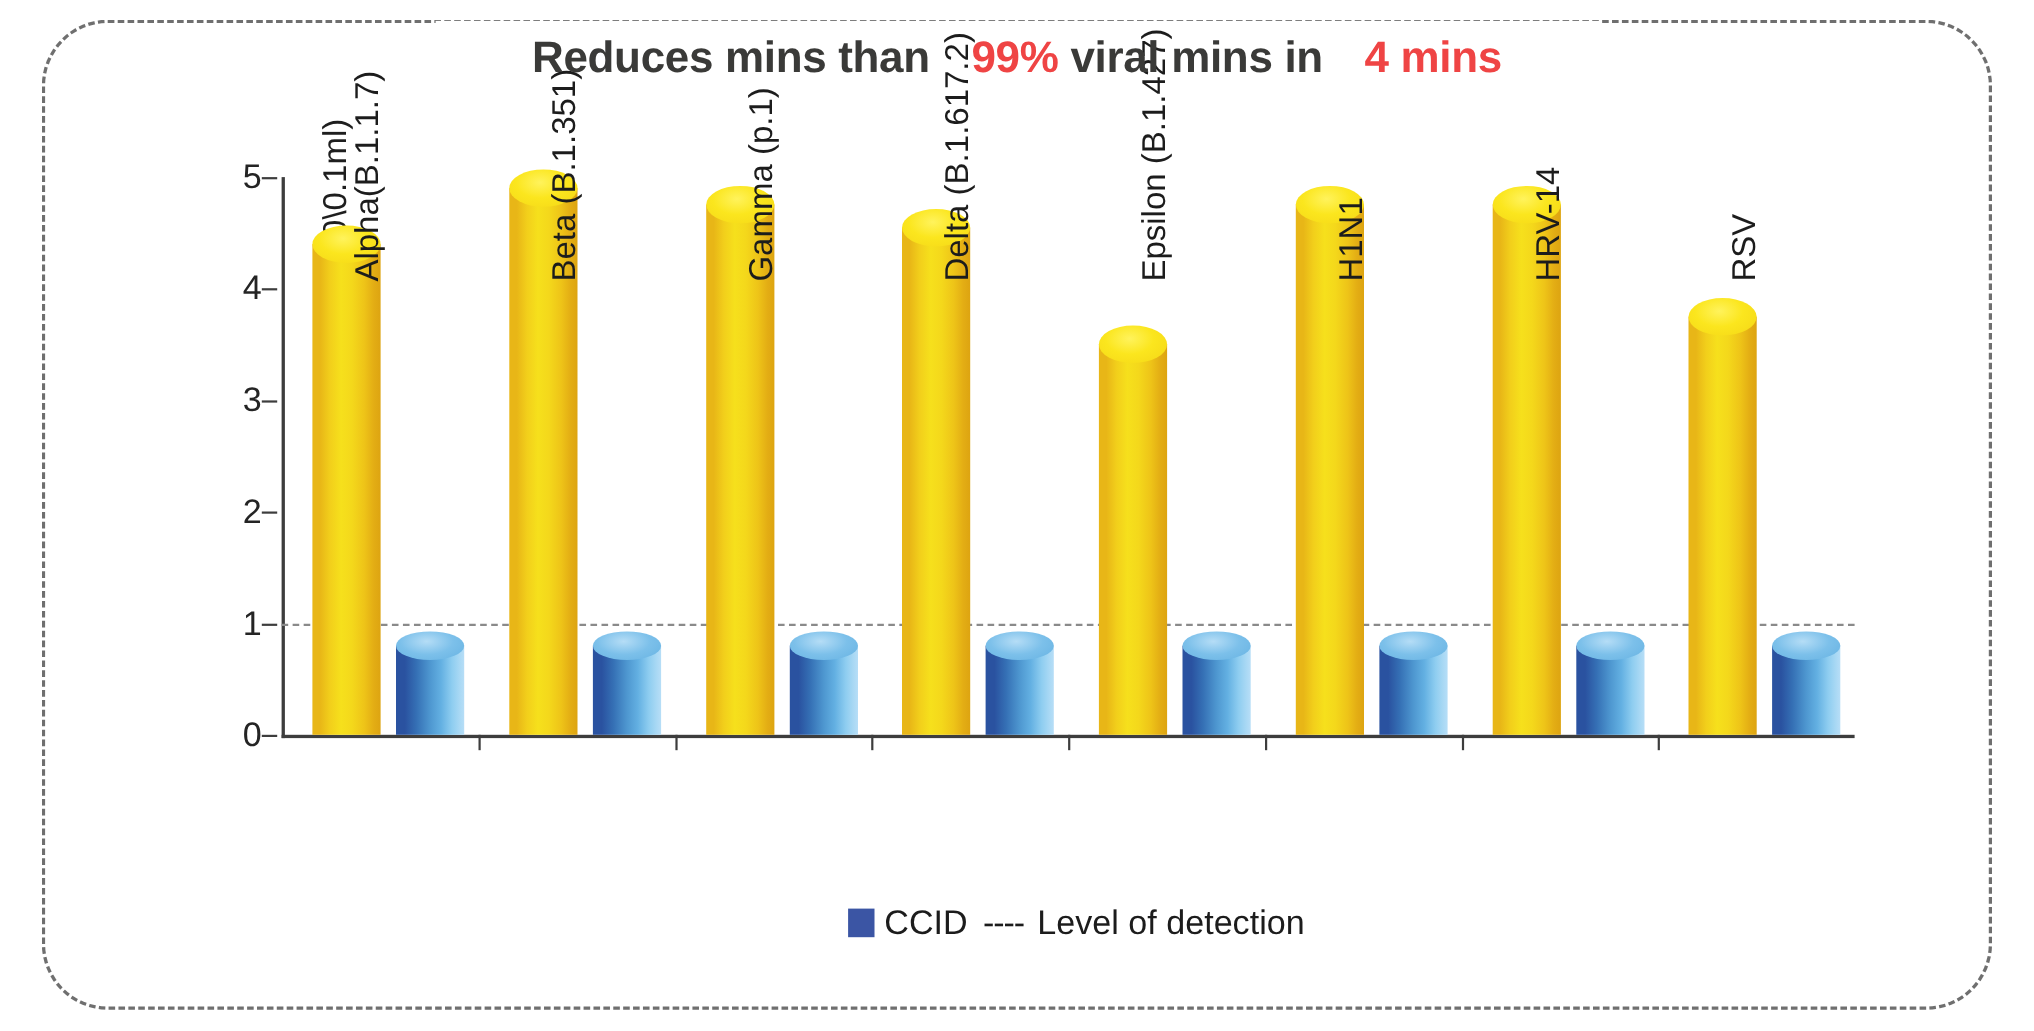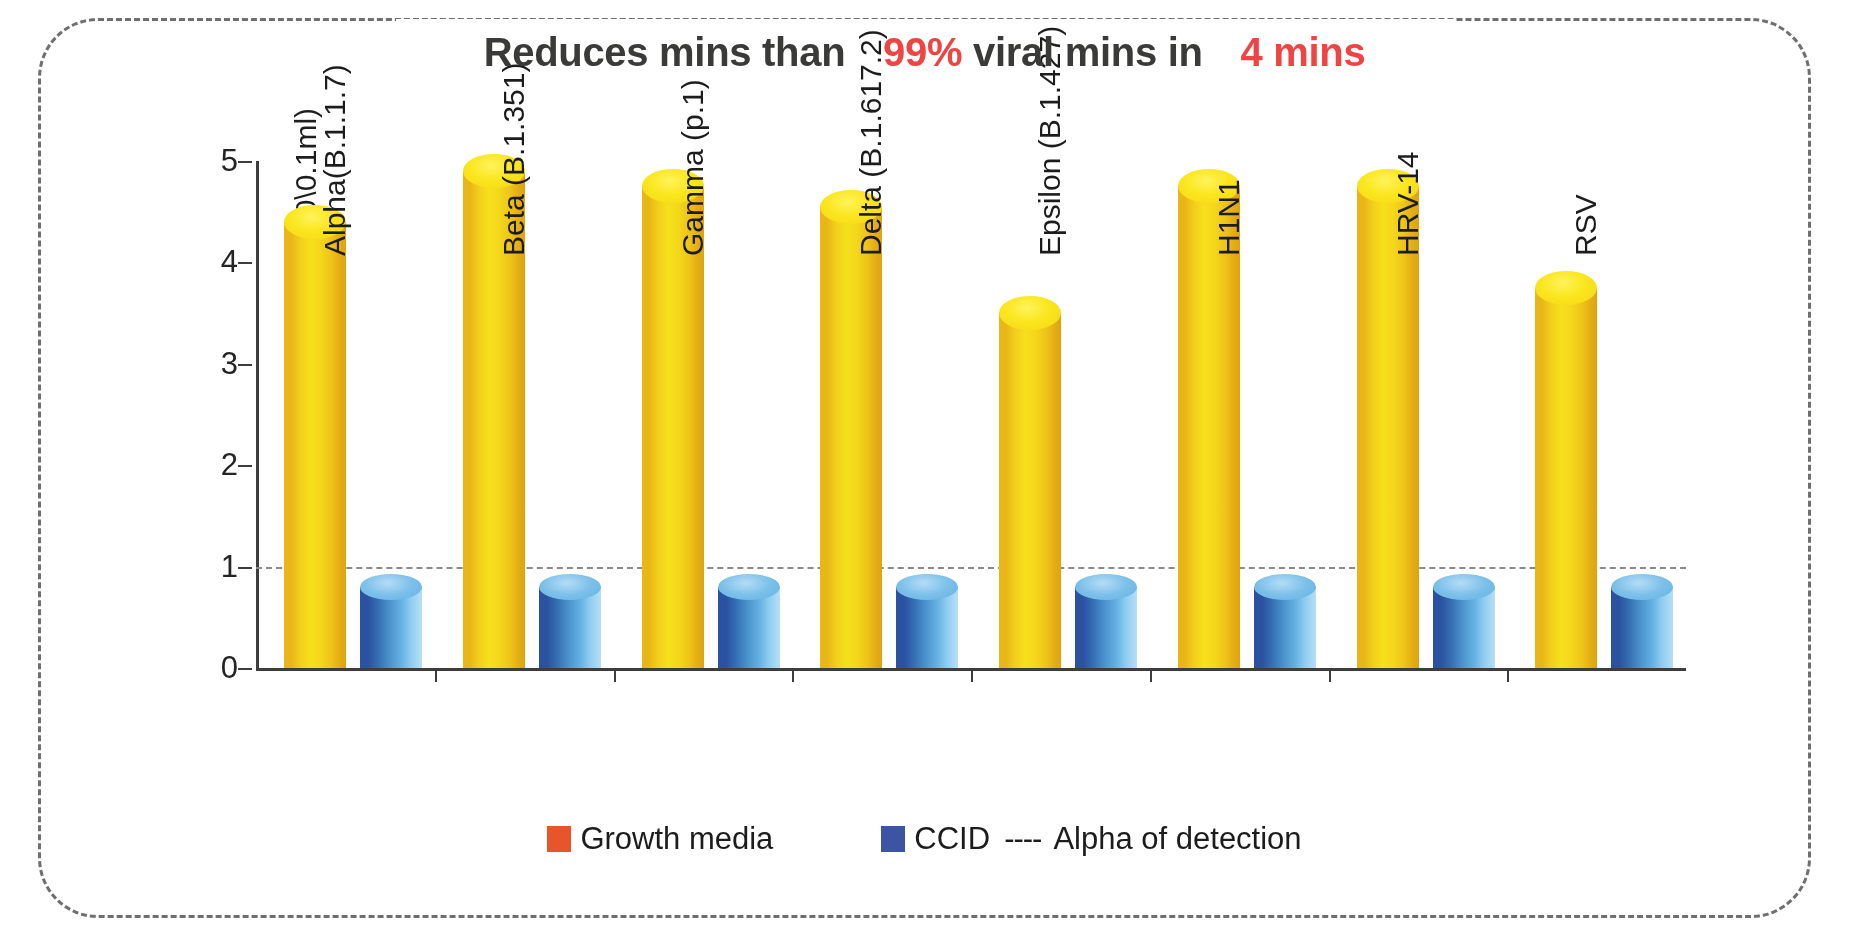--- a/index.html
+++ b/index.html
@@ -236,10 +236,6 @@
     </div>
 
   <div id="legend">
-    <div class="legend-item">
-      <span class="swatch" id="sw0" style="background: rgb(232, 85, 42);"></span>
-      <span>Growth media</span>
-    </div>
     <div id="legend-gap"></div>
     <div class="legend-item">
       <span class="swatch" id="sw1" style="background: rgb(59, 85, 164);"></span>

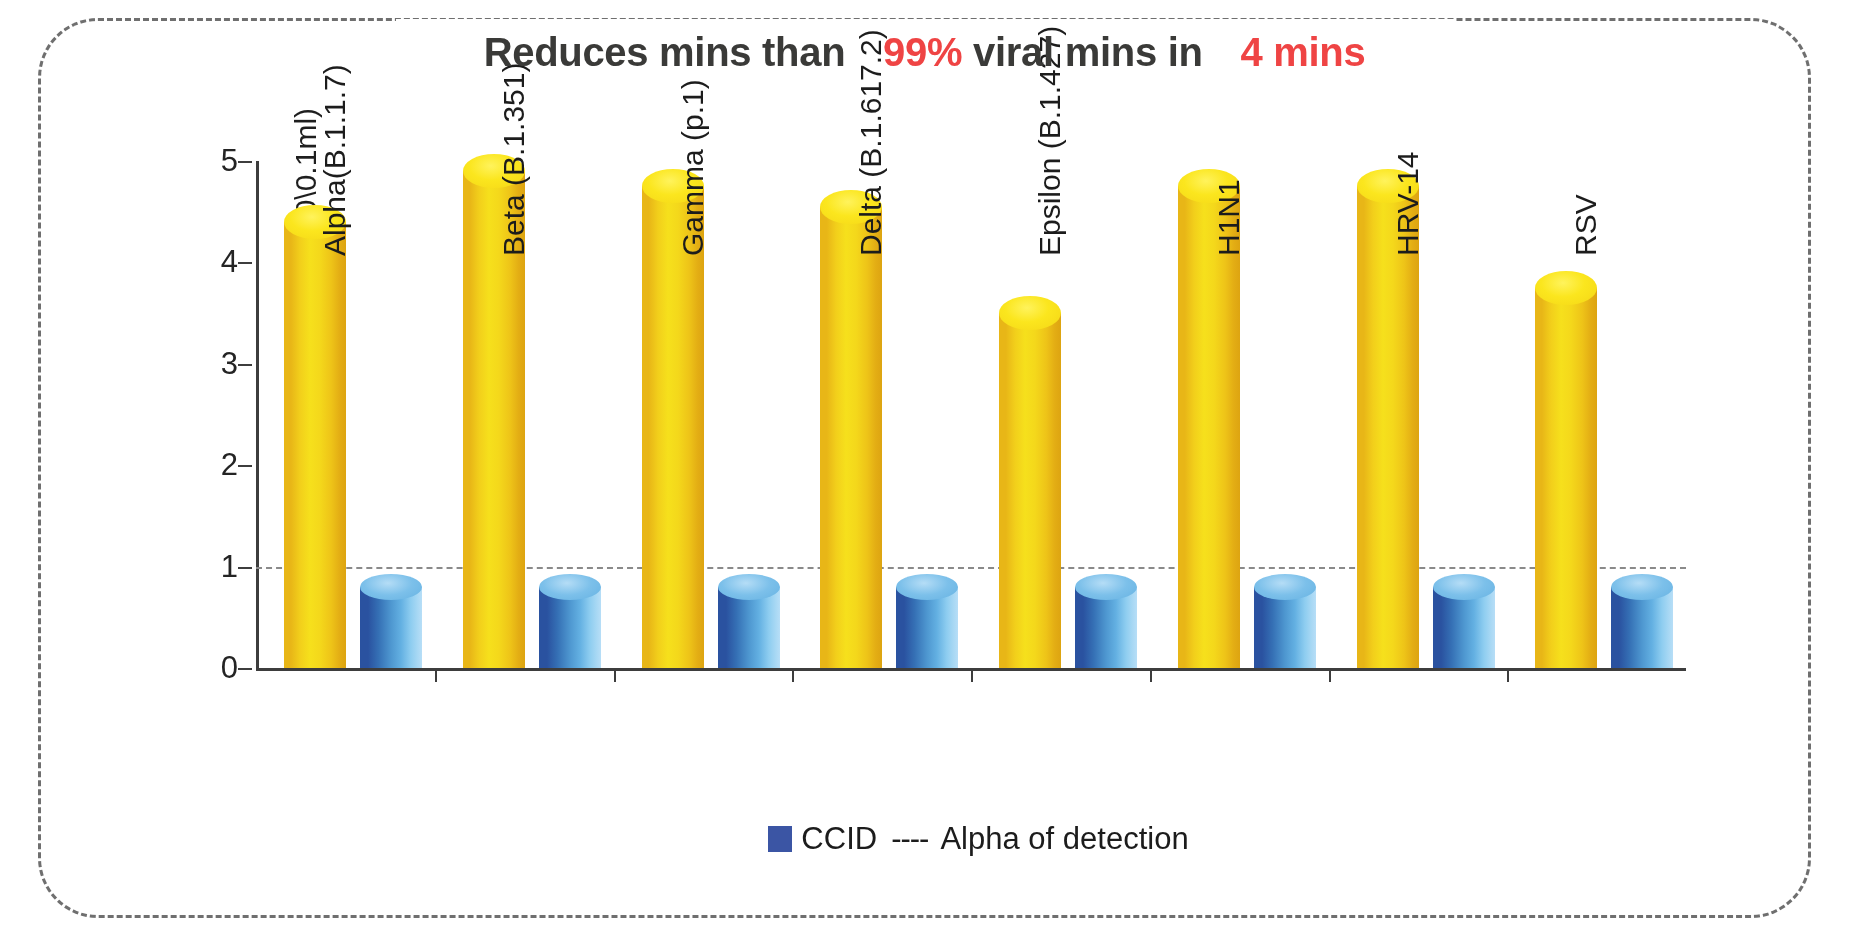--- a/index.html
+++ b/index.html
@@ -241,7 +241,7 @@
       <span class="swatch" id="sw1" style="background: rgb(59, 85, 164);"></span>
       <span>CCID</span>
       <span id="legend-dash">----</span>
-      <span>Alpha of detection</span>
+      <span>Level of detection</span>
     </div>
   </div>
 

